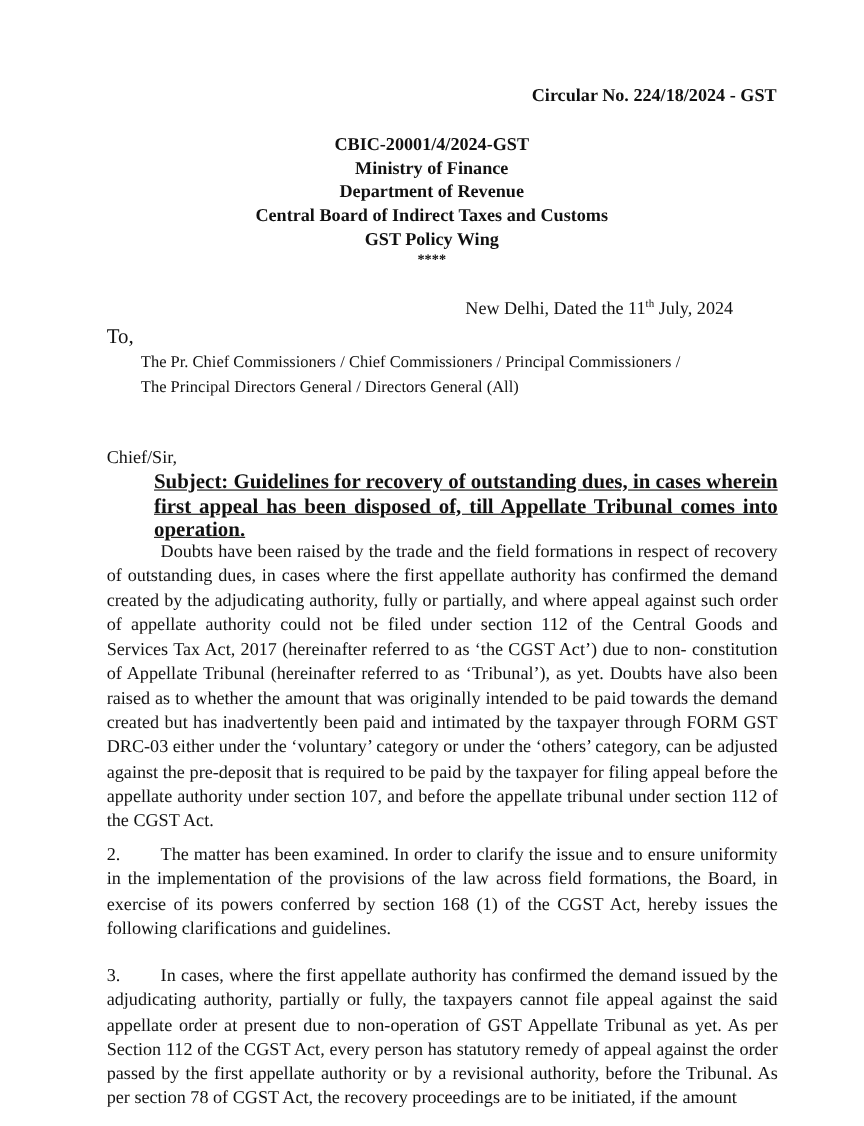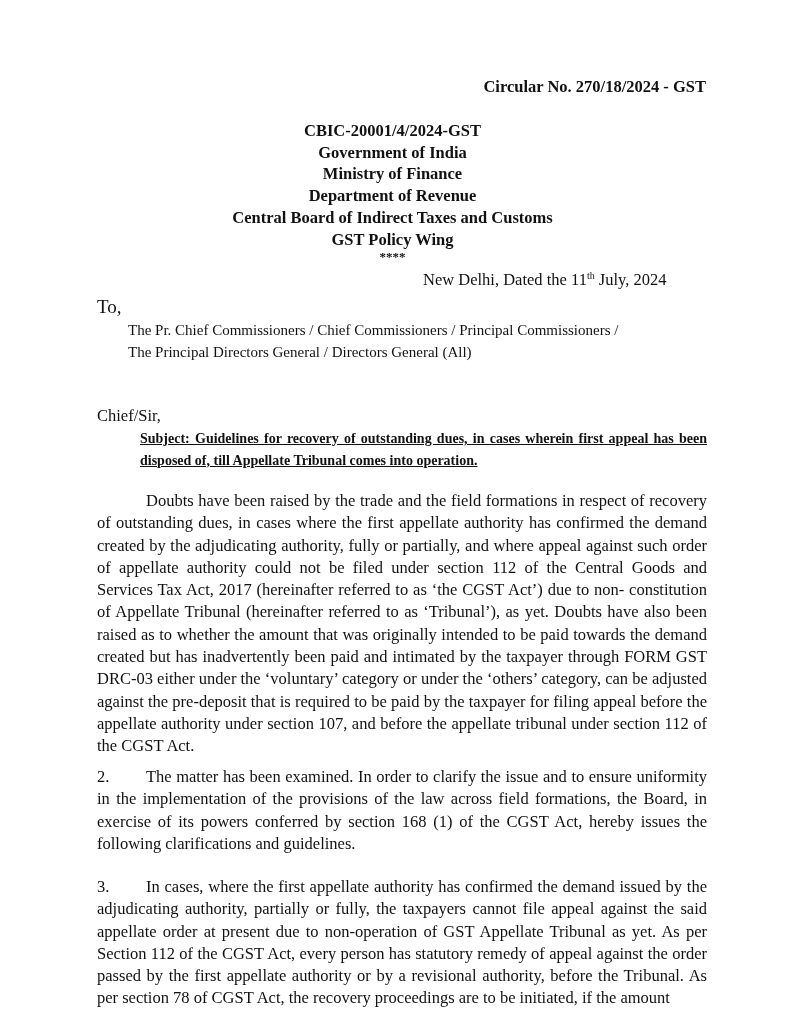--- a/index.html
+++ b/index.html
@@ -30,7 +30,7 @@
 
 <div class="page">
 
-  <div class="circular">Circular No. 270/18/2024 - GST</div>
+  <div class="circular">Circular No. 224/18/2024 - GST</div>
 
   <div class="header-block">
     <div>CBIC-20001/4/2024-GST</div>

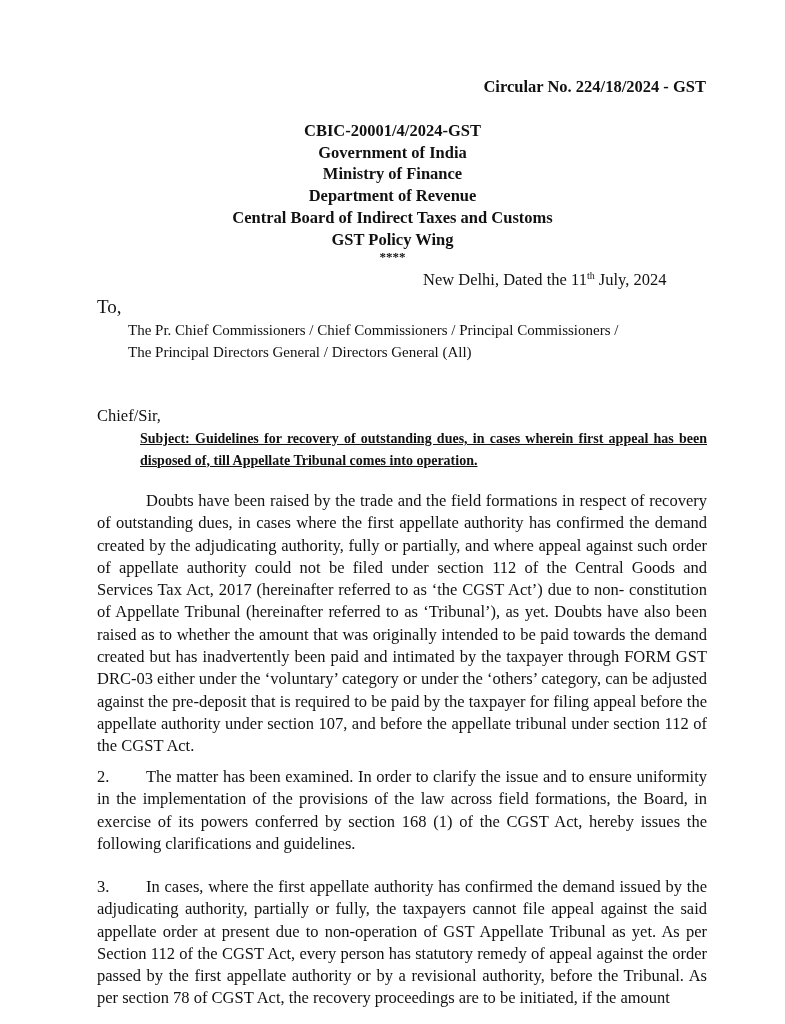--- a/index.html
+++ b/index.html
@@ -34,7 +34,6 @@
 
   <div class="header-block">
     <div>CBIC-20001/4/2024-GST</div>
-    <div>Government of India</div>
     <div>Ministry of Finance</div>
     <div>Department of Revenue</div>
     <div>Central Board of Indirect Taxes and Customs</div>

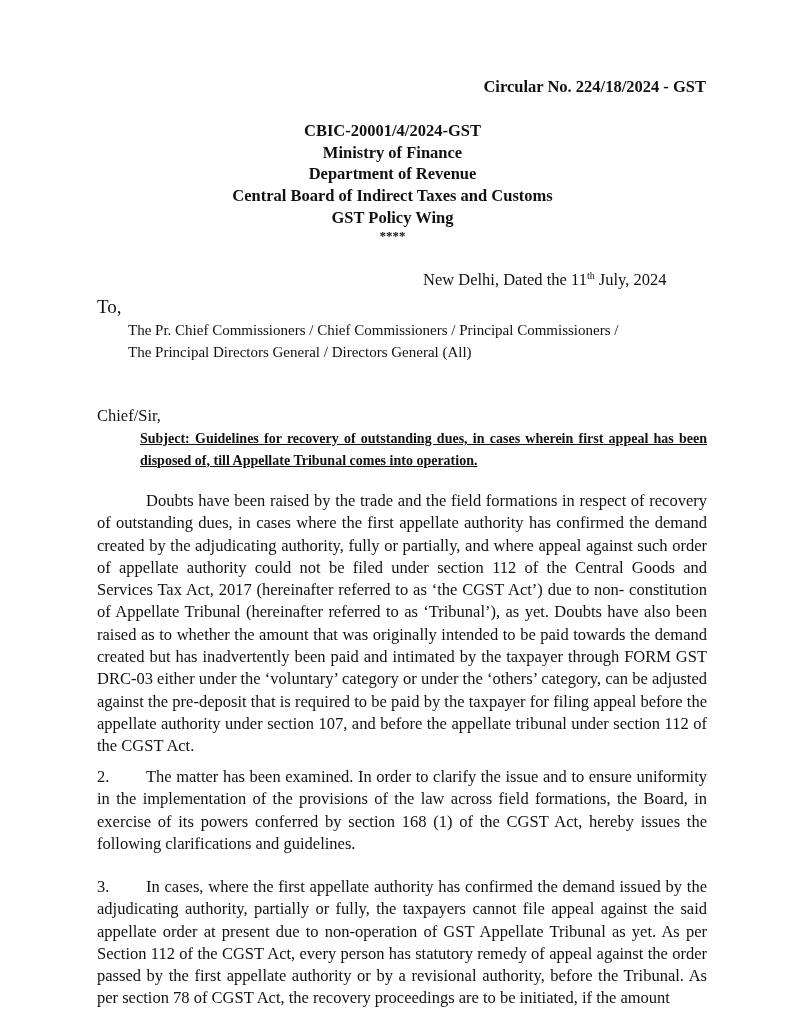--- a/index.html
+++ b/index.html
@@ -16,7 +16,7 @@
   .addressees { position: absolute; left: 128px; top: 320px; font-size: 15px; line-height: 21.5px; }
   .salutation { position: absolute; left: 97px; top: 406px; font-size: 16.5px; }
   .subject { position: absolute; left: 140px; top: 428px; width: 567px; font-weight: bold;
-             font-size: 14px; line-height: 21.5px; text-decoration: underline; text-align: justify;
+             font-size: 19px; line-height: 21.5px; text-decoration: underline; text-align: justify;
              text-align-last: left; }
   .para { position: absolute; left: 97px; width: 610px; font-size: 16.5px; line-height: 22.3px;
           text-align: justify; }

